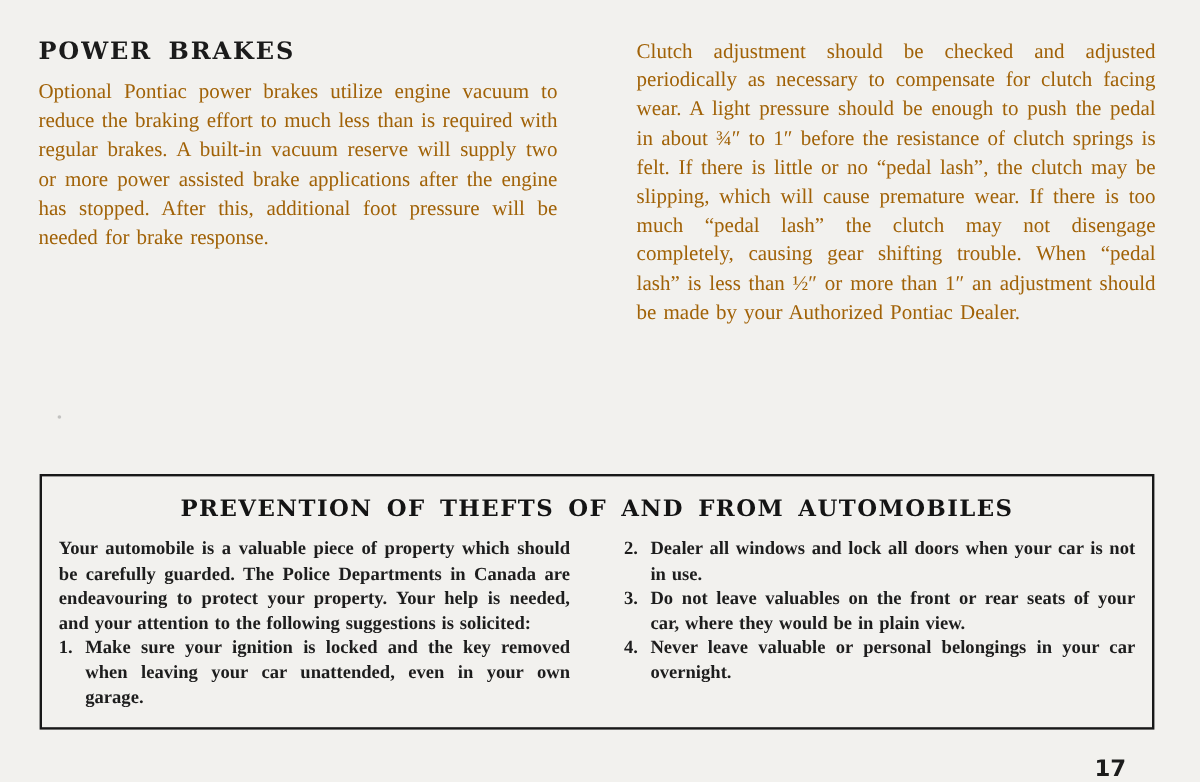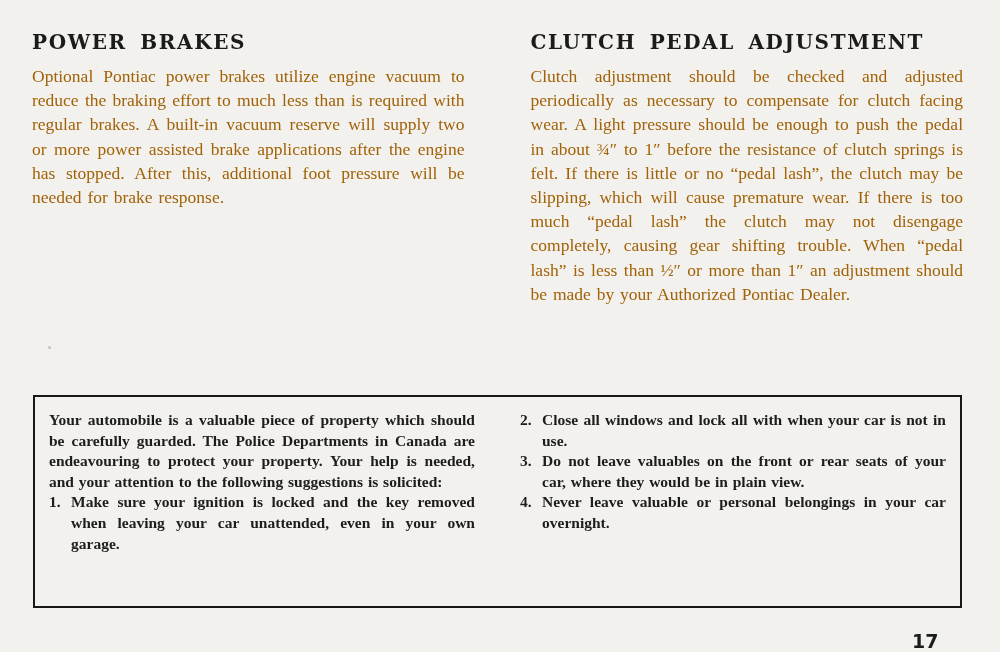--- a/index.html
+++ b/index.html
@@ -115,7 +115,6 @@
     </section>
 
     <section class="col">
-      <h2 class="section-heading">CLUTCH PEDAL ADJUSTMENT</h2>
       <p class="body-par">Clutch adjustment should be checked and adjusted periodically as necessary to compensate for clutch facing wear. A light pressure should be enough to push the pedal in about ¾″ to 1″ before the resistance of clutch springs is felt. If there is little or no “pedal lash”, the clutch may be slipping, which will cause premature wear. If there is too much “pedal lash” the clutch may not disengage completely, causing gear shifting trouble. When “pedal lash” is less than ½″ or more than 1″ an adjustment should be made by your Authorized Pontiac Dealer.</p>
     </section>
 

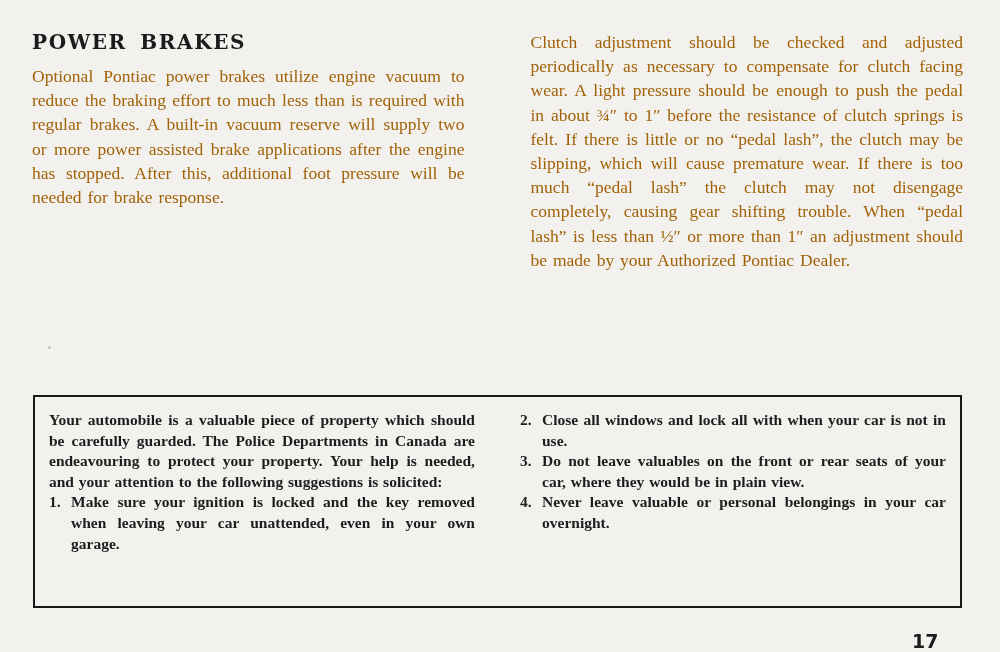--- a/index.html
+++ b/index.html
@@ -123,6 +123,7 @@
   <div class="speck"></div>
 
   <div class="theft-box">
+    <h3 class="box-title">PREVENTION OF THEFTS OF AND FROM AUTOMOBILES</h3>
     <div class="box-cols">
 
       <div class="box-col">

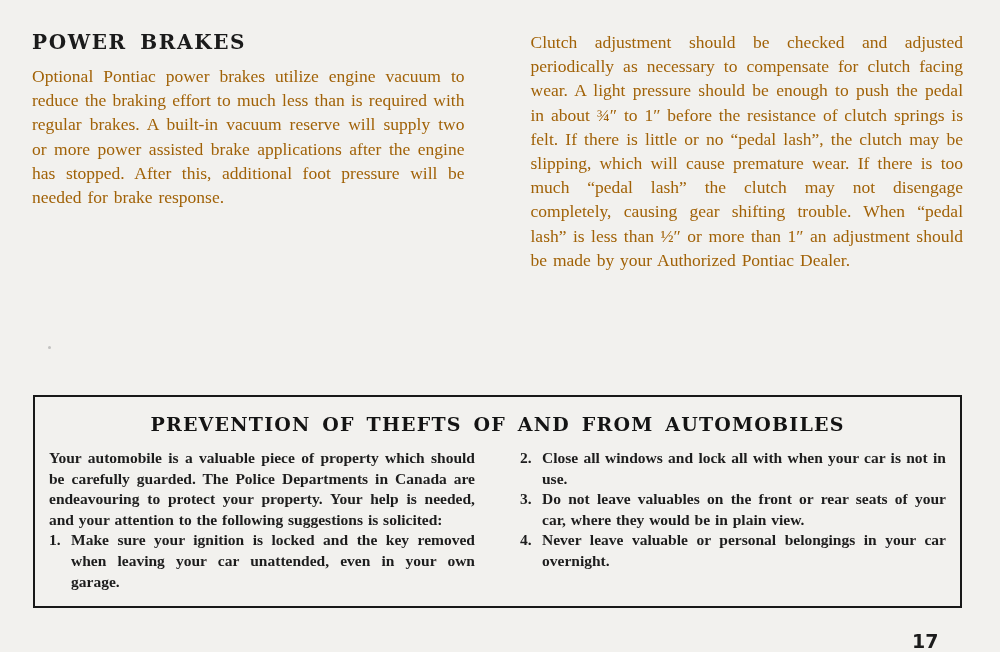--- a/index.html
+++ b/index.html
@@ -137,7 +137,7 @@
       <div class="box-col">
         <div class="list-item">
           <span class="num">2.</span>
-          <span class="itext">Close all windows and lock all with when your car is not in use.</span>
+          <span class="itext">Dealer all windows and lock all doors when your car is not in use.</span>
         </div>
         <div class="list-item">
           <span class="num">3.</span>

